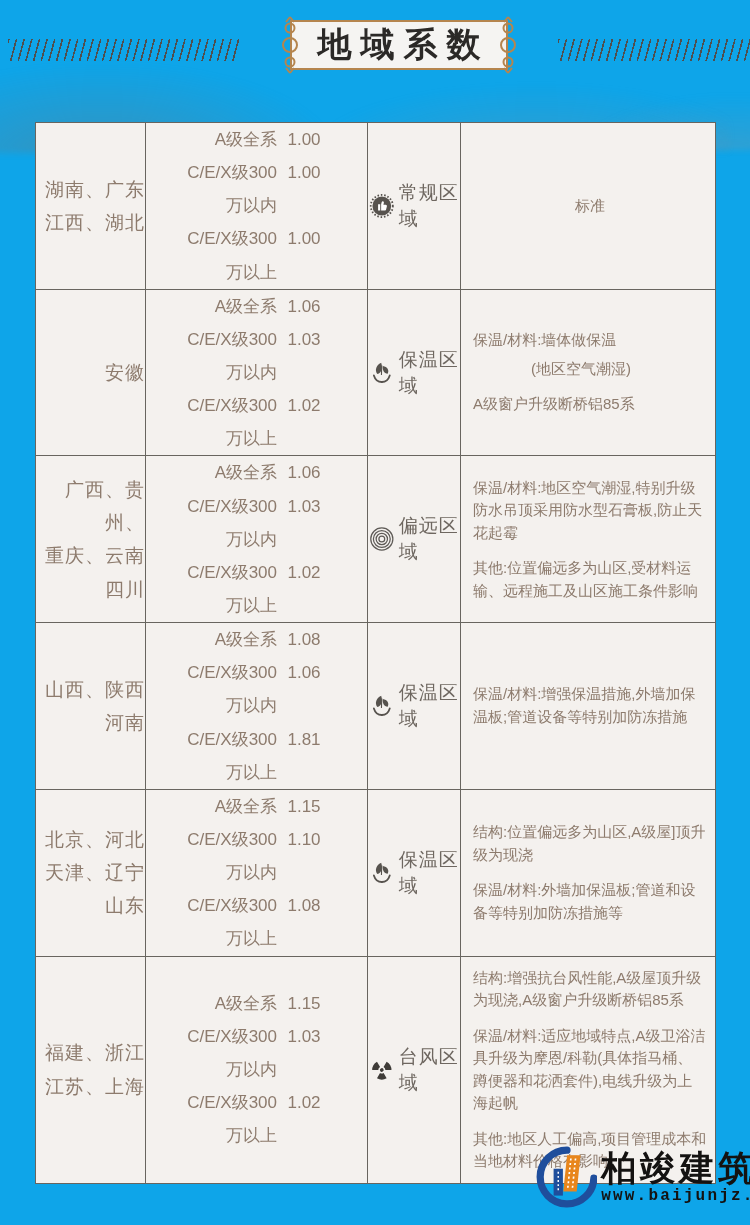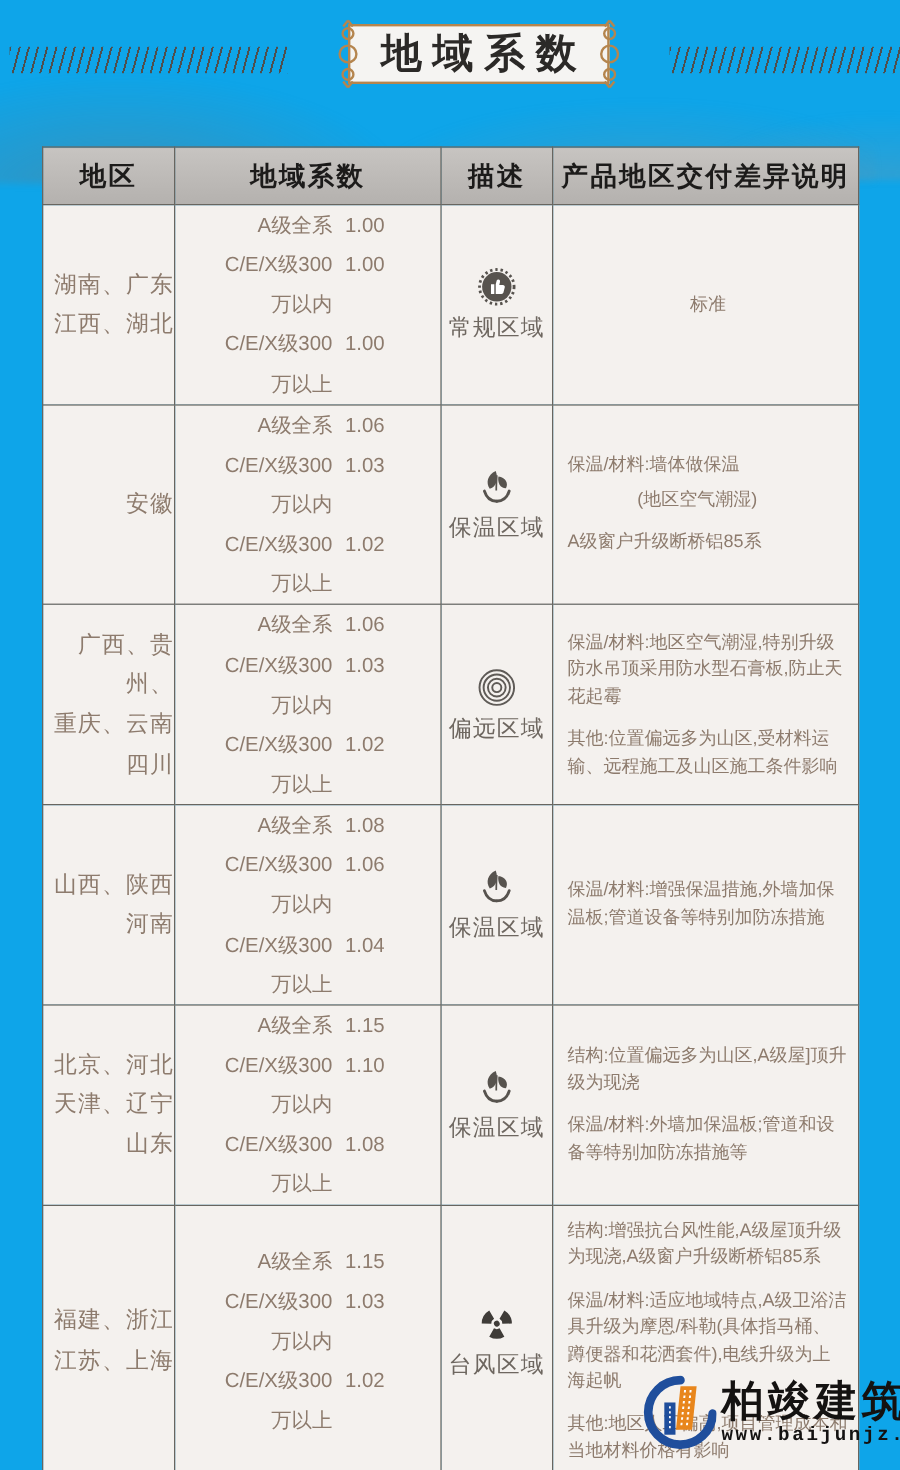--- a/index.html
+++ b/index.html
@@ -127,12 +127,6 @@
         <col class="c-note">
       </colgroup>
     <tbody>
-        <tr>
-      <th>地区</th>
-      <th>地域系数</th>
-      <th>描述</th>
-      <th>产品地区交付差异说明</th>
-    </tr>
 
     <tr class="h1">
       <td>

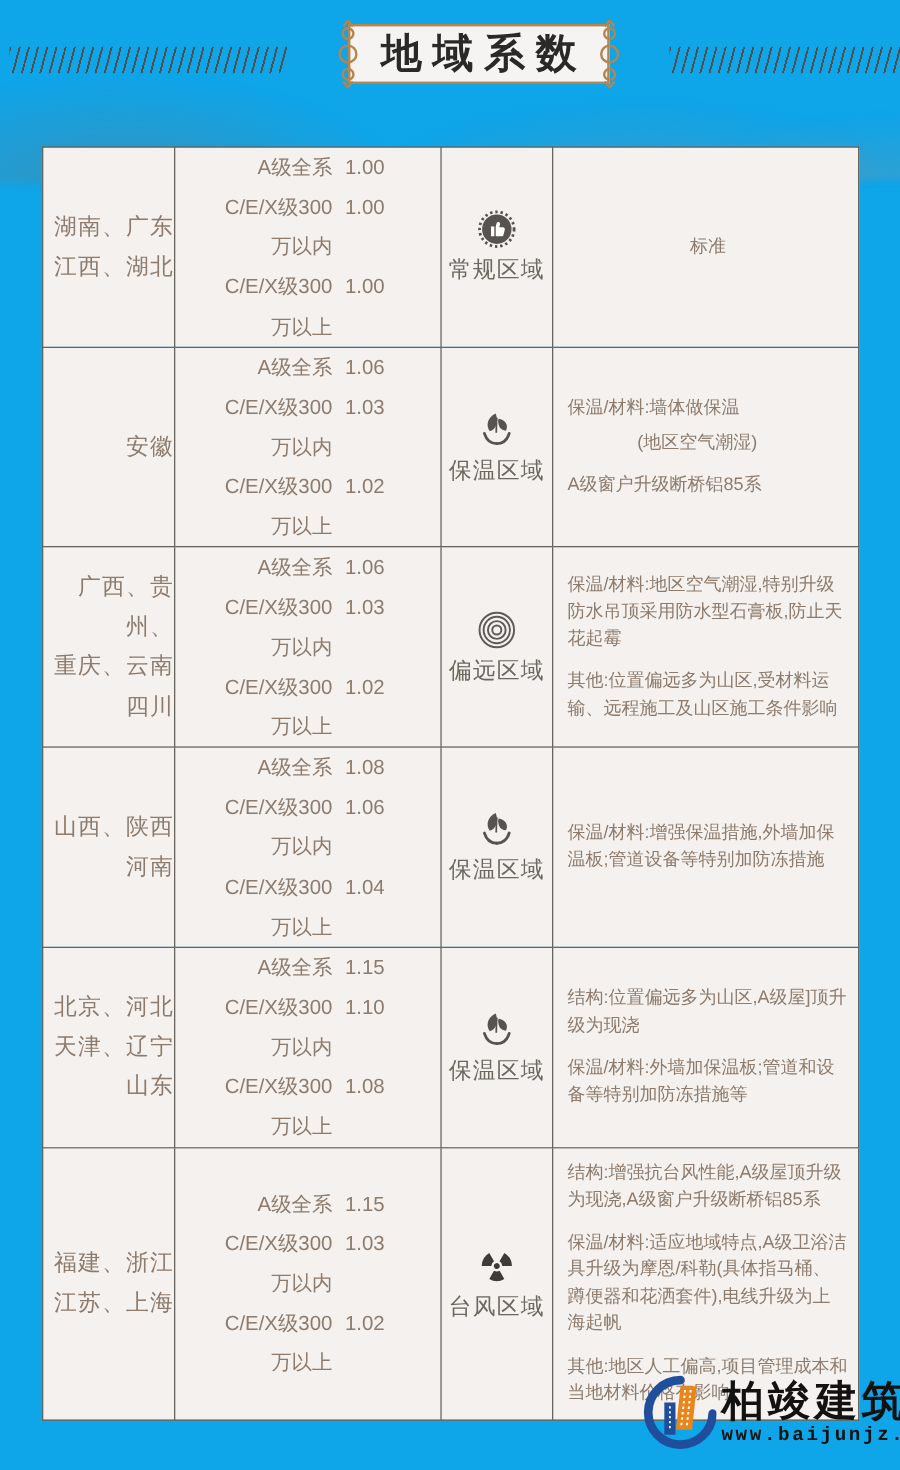--- a/index.html
+++ b/index.html
@@ -40,7 +40,7 @@
   .coeff-line{display:flex;align-items:baseline;font-size:17px;color:#8d7b6d;line-height:1.95;}
   .coeff-line .cl{flex:1;text-align:right;}
   .coeff-line .cv{width:54px;text-align:center;}
-  .zone{display:flex;flex-direction:column;align-items:center;justify-content:space-between;gap:3px;}
+  .zone{display:flex;flex-direction:row;align-items:center;justify-content:space-between;gap:3px;}
   .zone .zlabel{font-size:19px;color:#6e6760;letter-spacing:1px;}
   .zicon{width:36px;height:36px;display:block;}
   .notes{display:flex;flex-direction:column;justify-content:flex-end;gap:13px;

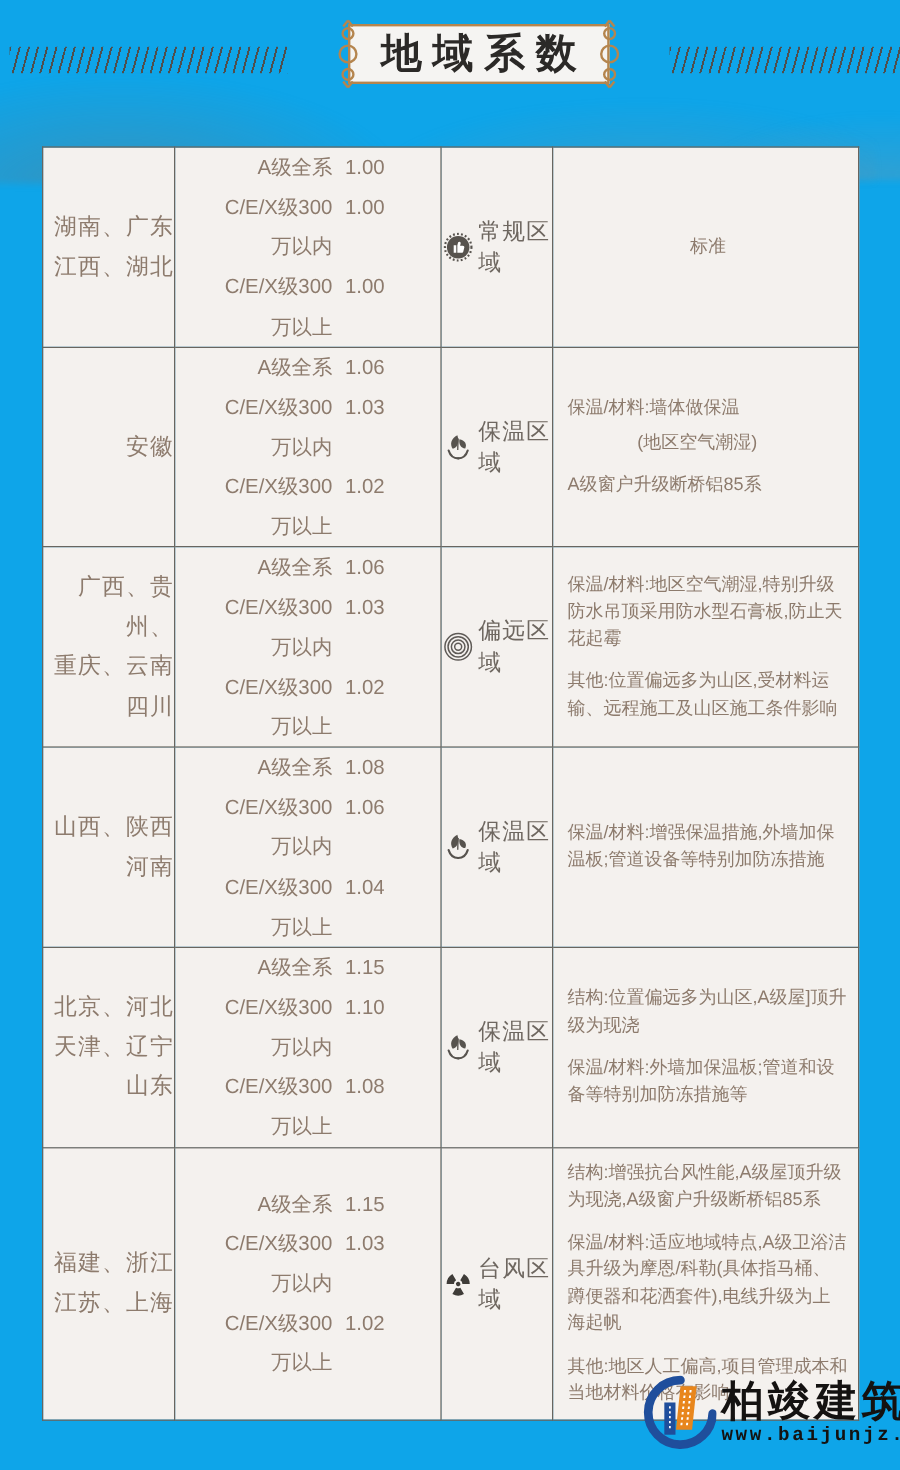--- a/index.html
+++ b/index.html
@@ -264,7 +264,7 @@
               </div>
         <div class="coeff-line">
                 <span class="cl">C/E/X级300万以上</span>
-                <span class="cv">1.04</span>
+                <span class="cv">1.81</span>
               </div>
             </div>
           </td>

